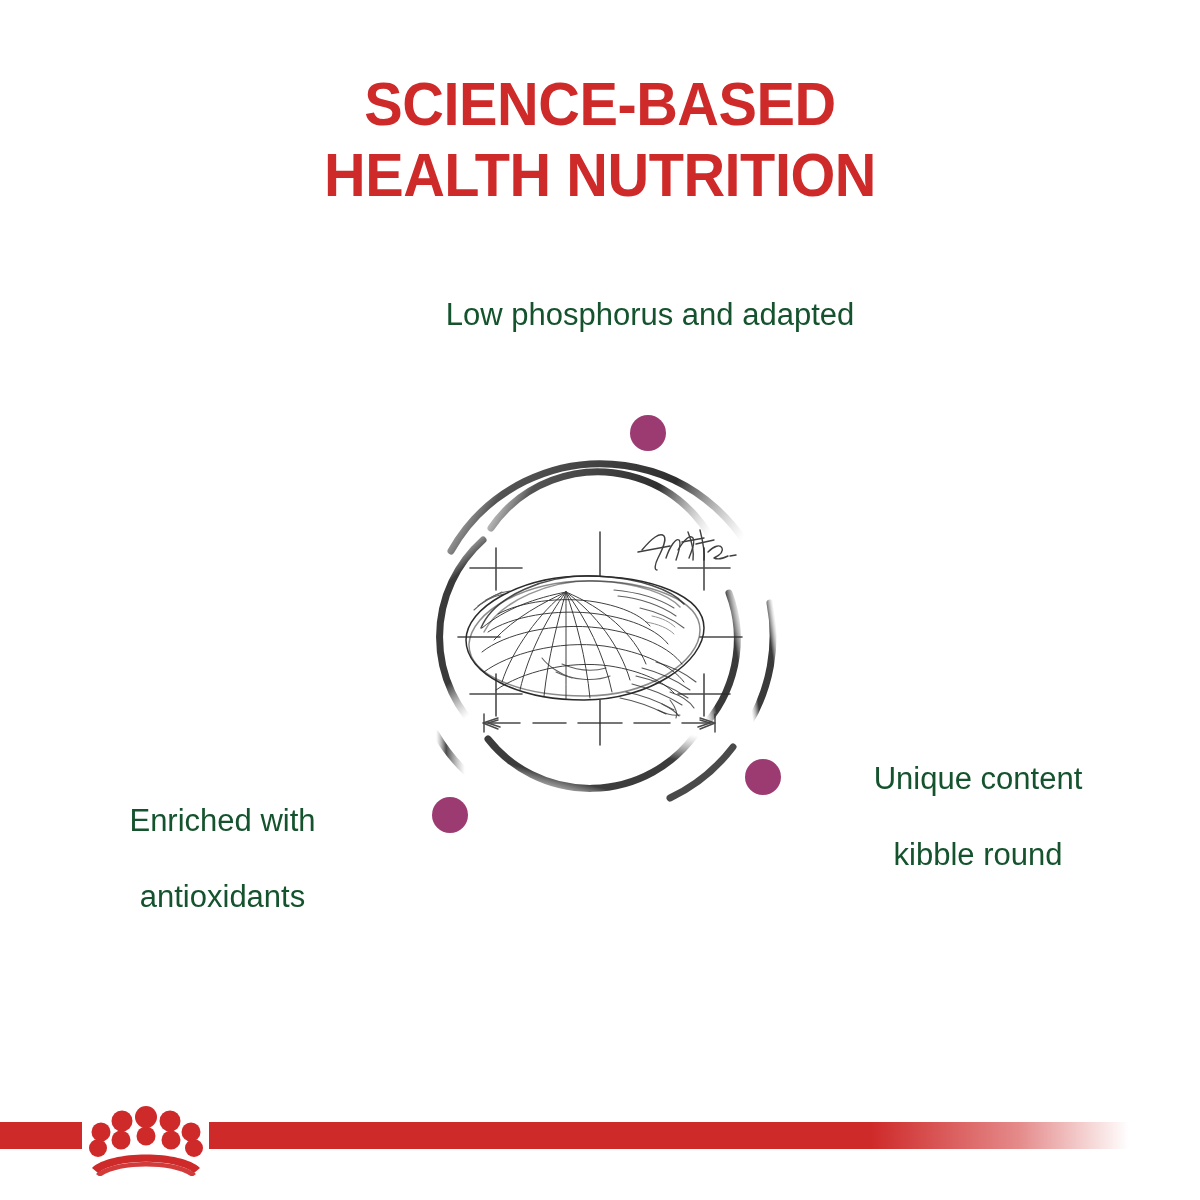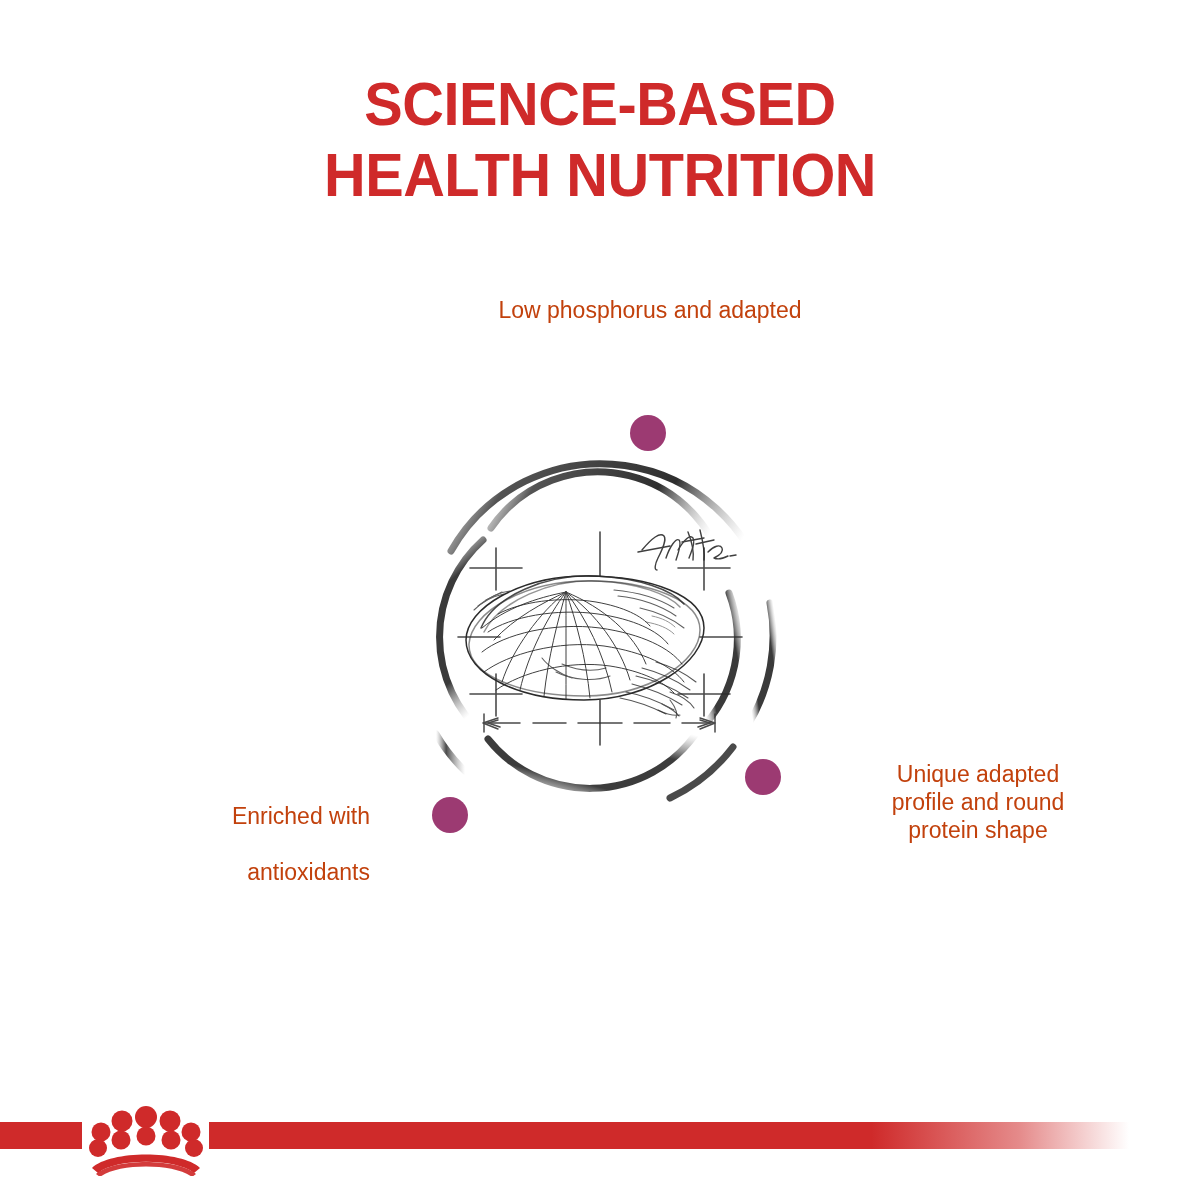--- a/index.html
+++ b/index.html
@@ -44,8 +44,8 @@
   
   .label {
     position: absolute;
-    color: #c2410c;
-    font-size: 23px;
+    color: #14532d;
+    font-size: 31px;
     line-height: 1.22;
     text-align: center;
     font-family: "Liberation Sans", sans-serif;

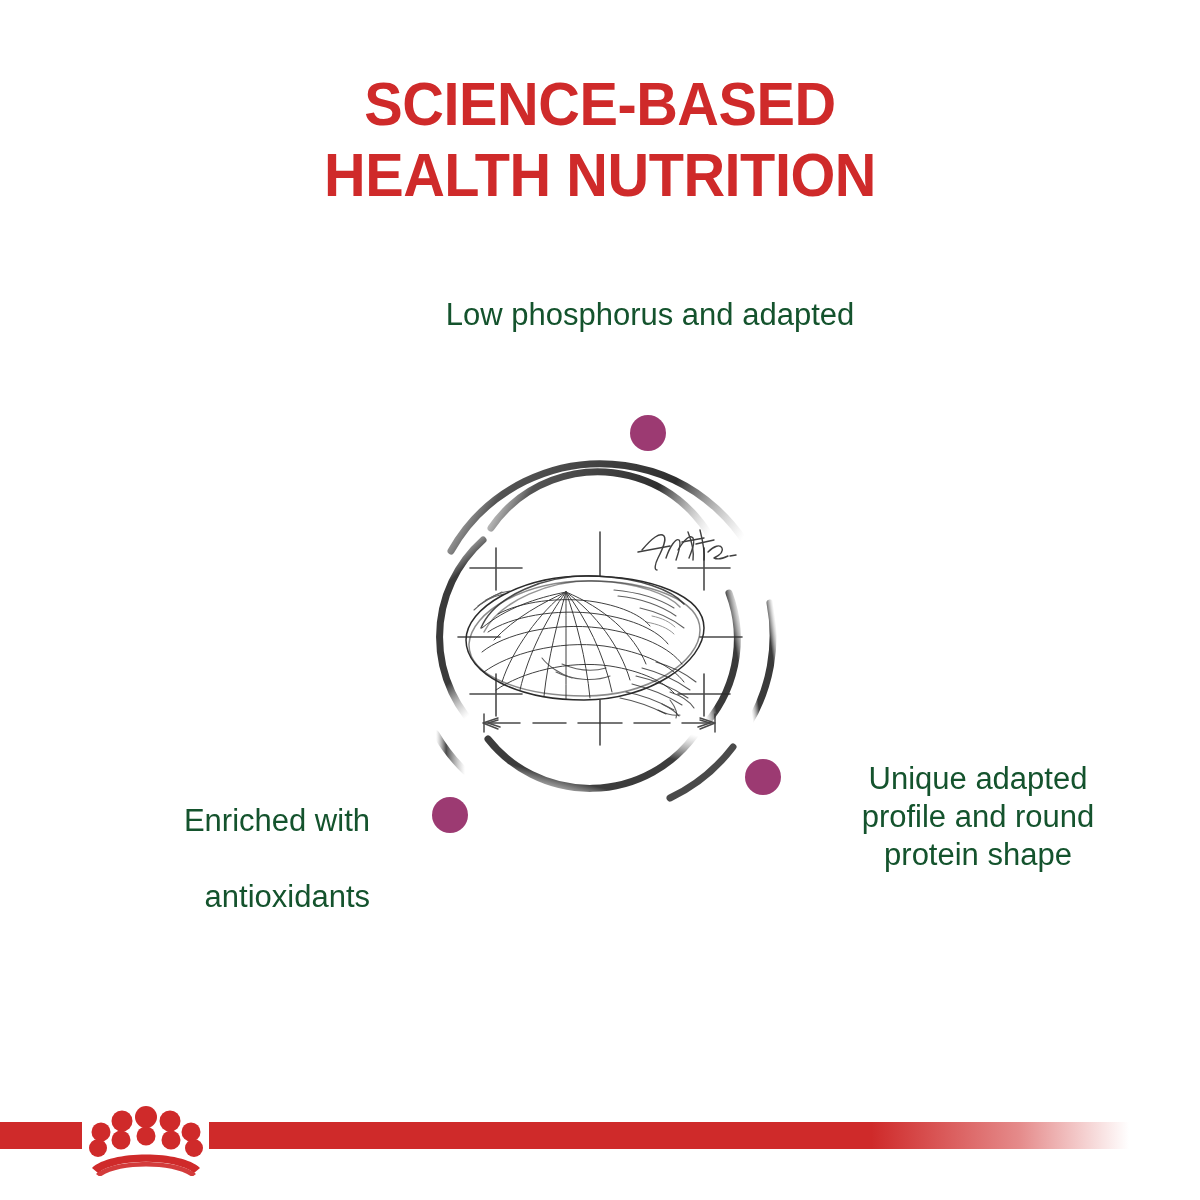--- a/index.html
+++ b/index.html
@@ -129,7 +129,7 @@
   </div>
 
   <div class="label" id="label-right">
-    <span>Unique adapted</span><br>
+    <span>Unique content</span><br>
     <span>profile and round</span><br>
     <span>protein shape</span>
   </div>

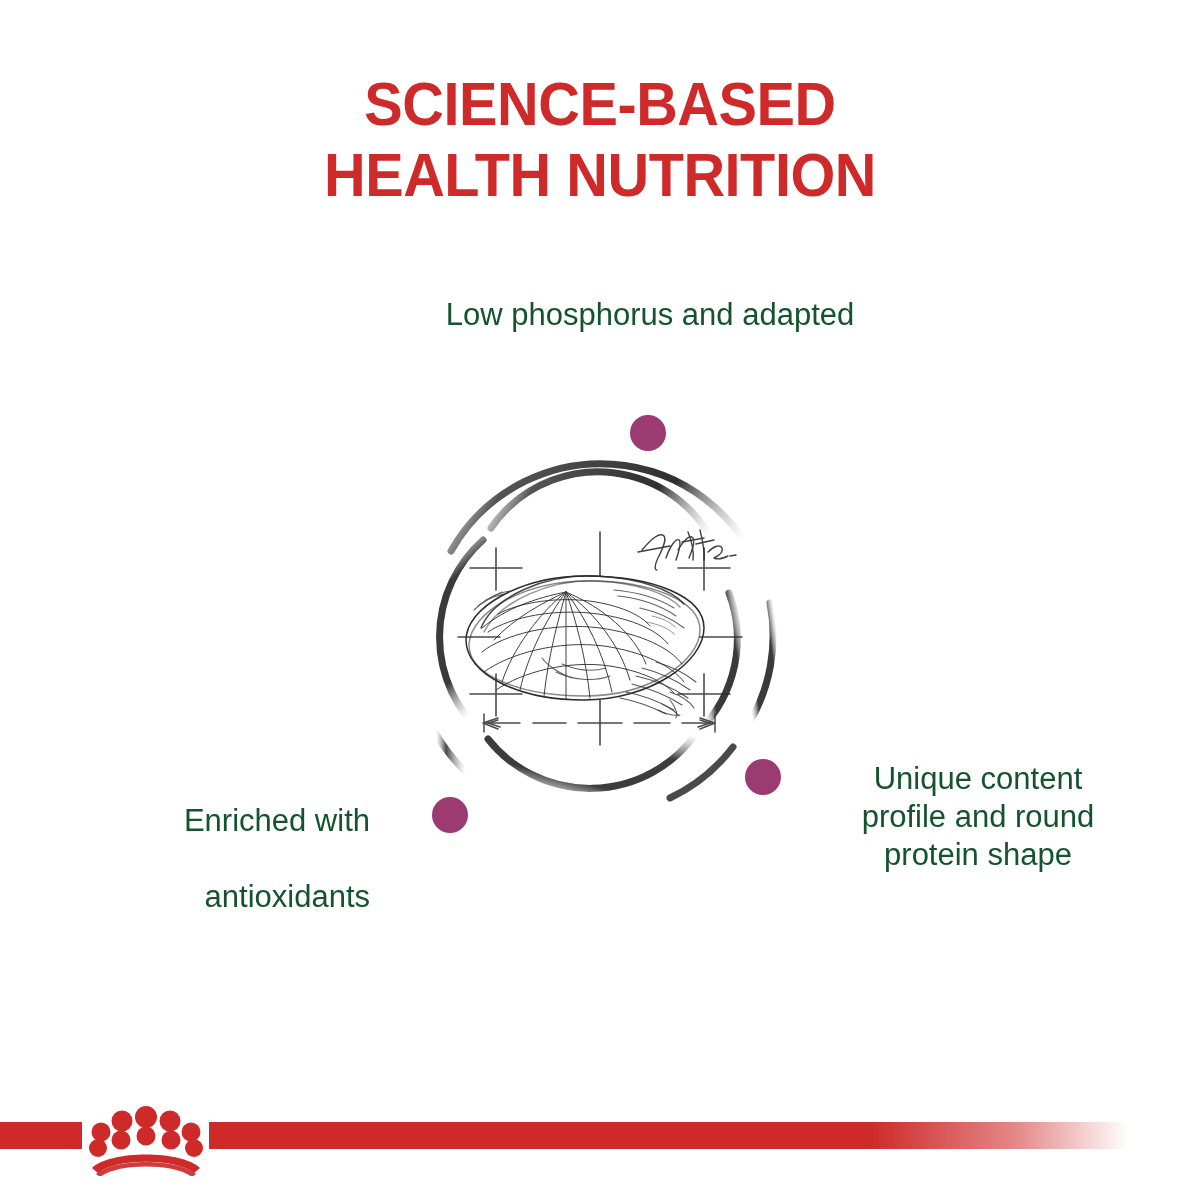--- a/index.html
+++ b/index.html
@@ -65,7 +65,6 @@
     left: 75px;
     top: 802px;
     width: 295px;
-    text-align: right;
   }
 
   

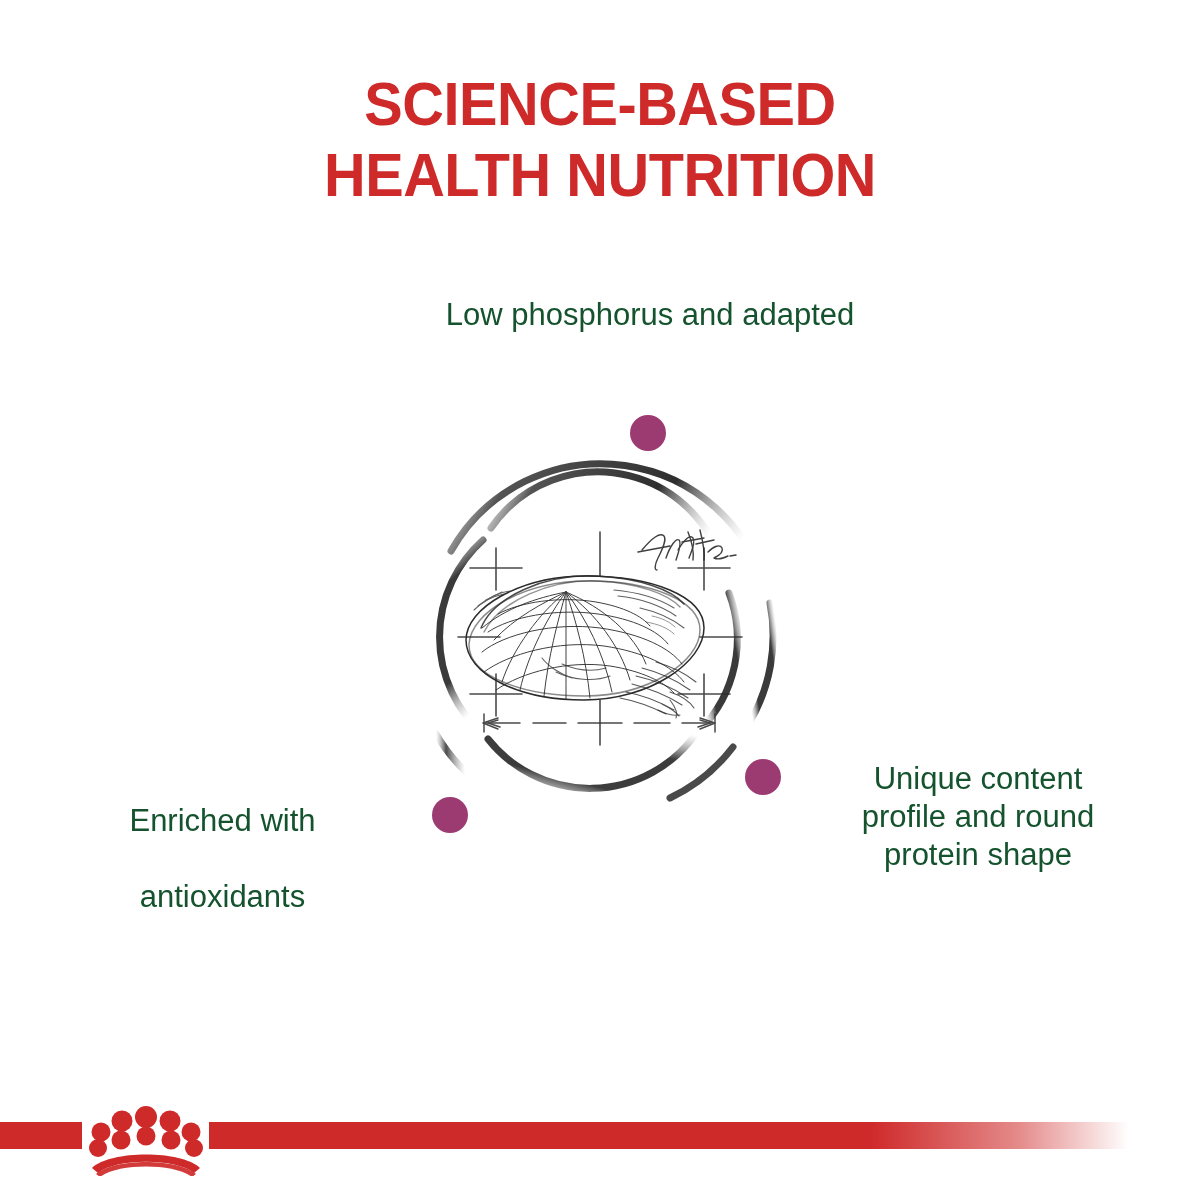--- a/index.html
+++ b/index.html
@@ -129,7 +129,7 @@
 
   <div class="label" id="label-right">
     <span>Unique content</span><br>
-    <span>profile and round</span><br>
+    <br>
     <span>protein shape</span>
   </div>
 

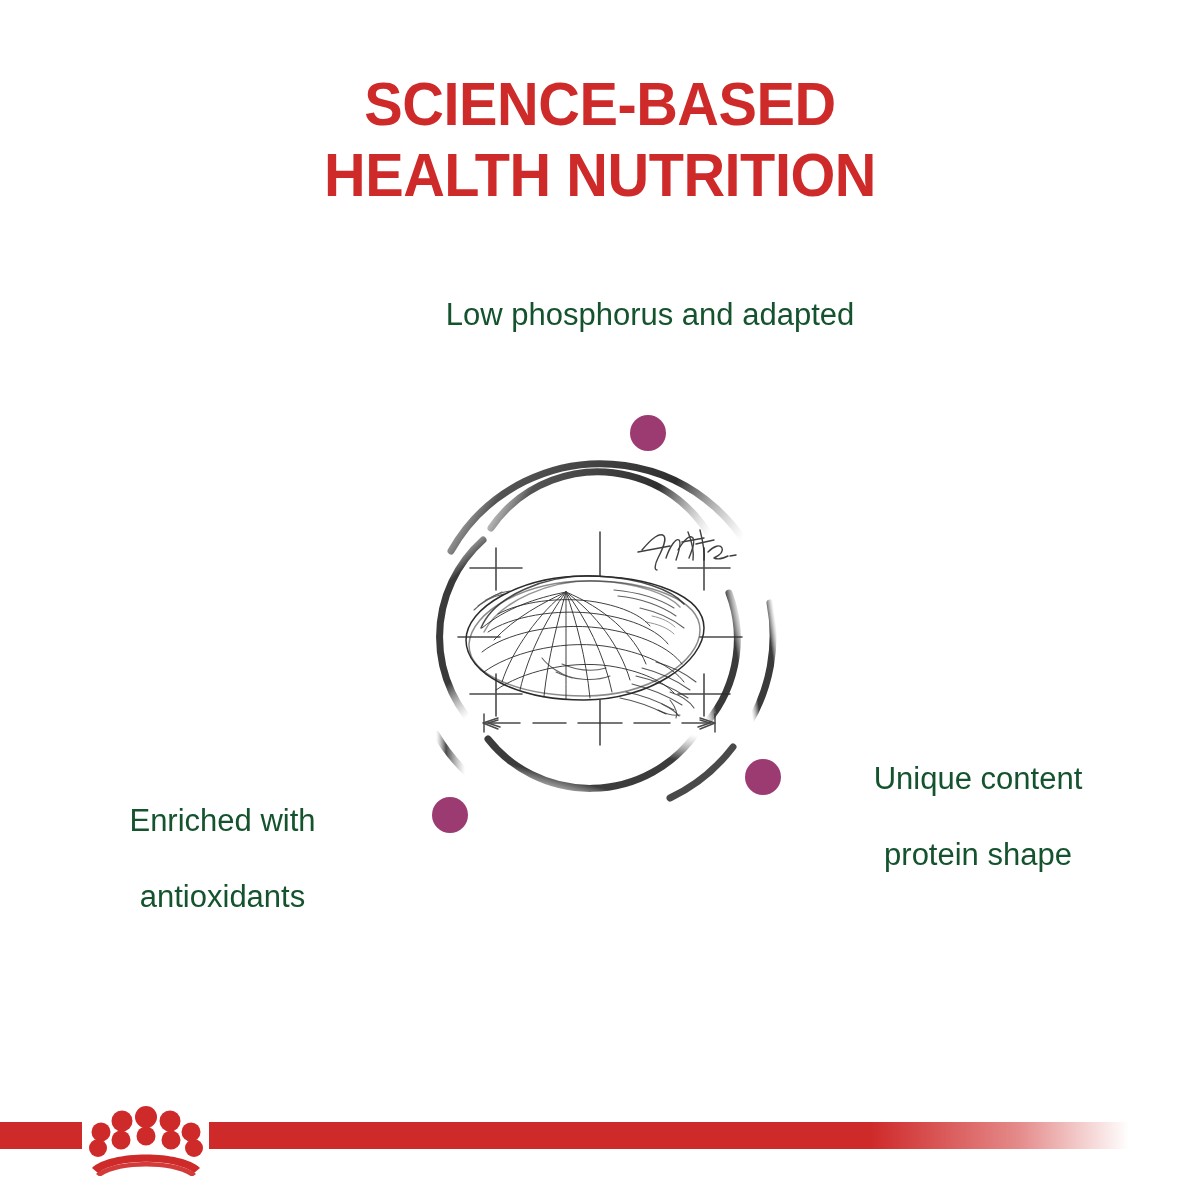--- a/index.html
+++ b/index.html
@@ -130,7 +130,7 @@
   <div class="label" id="label-right">
     <span>Unique content</span><br>
     <br>
-    <span>protein shape</span>
+    <span>kibble round</span>
   </div>
 
   <div class="label" id="label-left">

